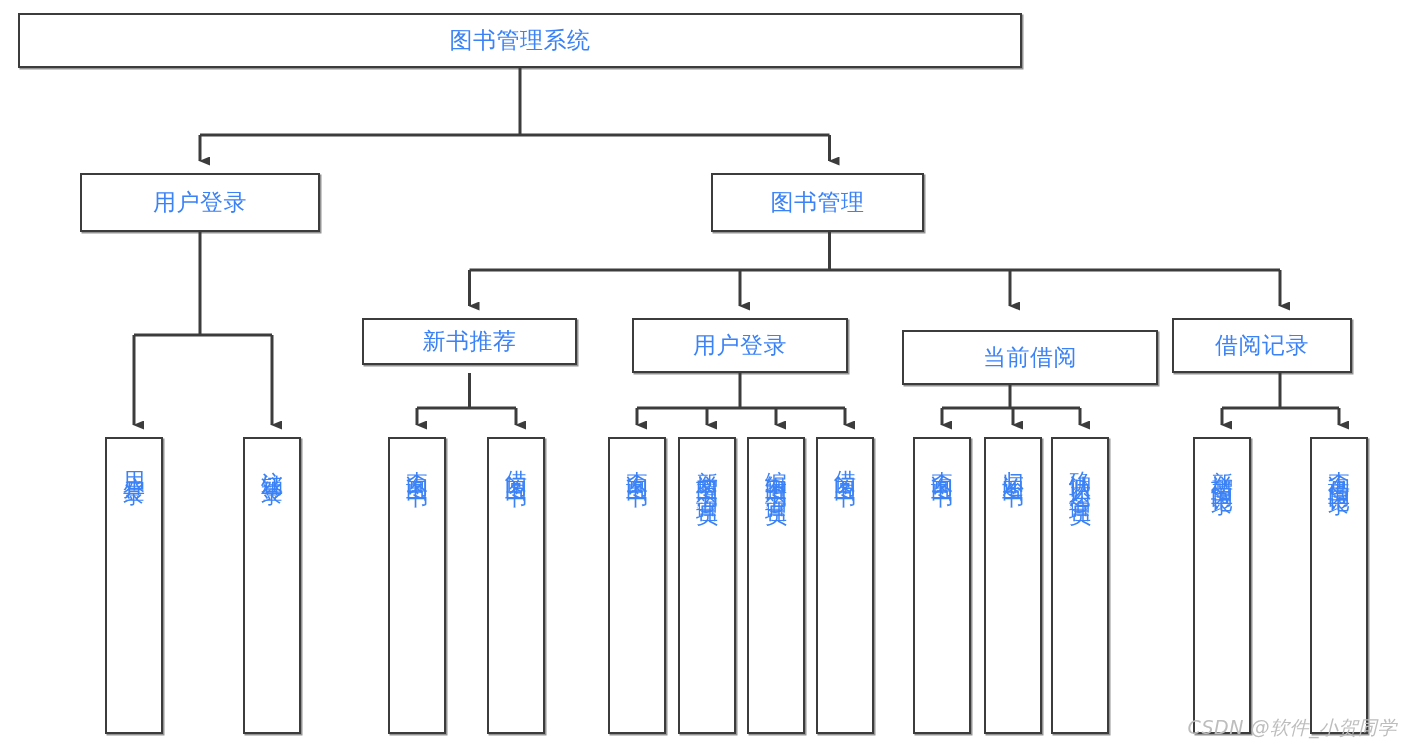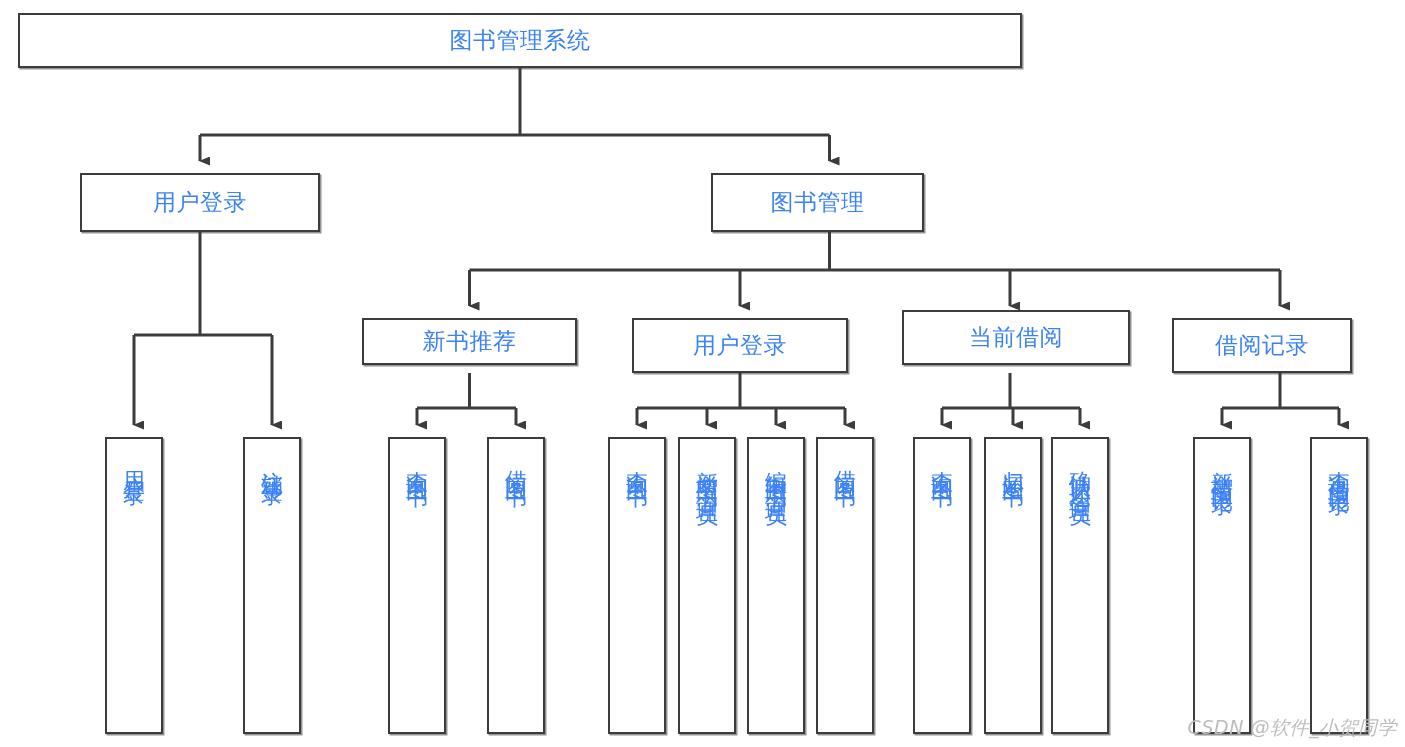--- a/index.html
+++ b/index.html
@@ -135,7 +135,7 @@
   <div class="node h" id="n-book-borrow" style="left: 632px; top: 318px; width: 216px; height: 55px;">
     <span class="label">用户登录</span>
   </div>
-  <div class="node h" id="n-current-borrow" style="left: 902px; top: 310px; width: 228px; height: 55px;">
+  <div class="node h" id="n-current-borrow" style="left: 902px; top: 330px; width: 256px; height: 55px;">
     <span class="label">当前借阅</span>
   </div>
   <div class="node h" id="n-borrow-record" style="left: 1172px; top: 318px; width: 180px; height: 55px;">

